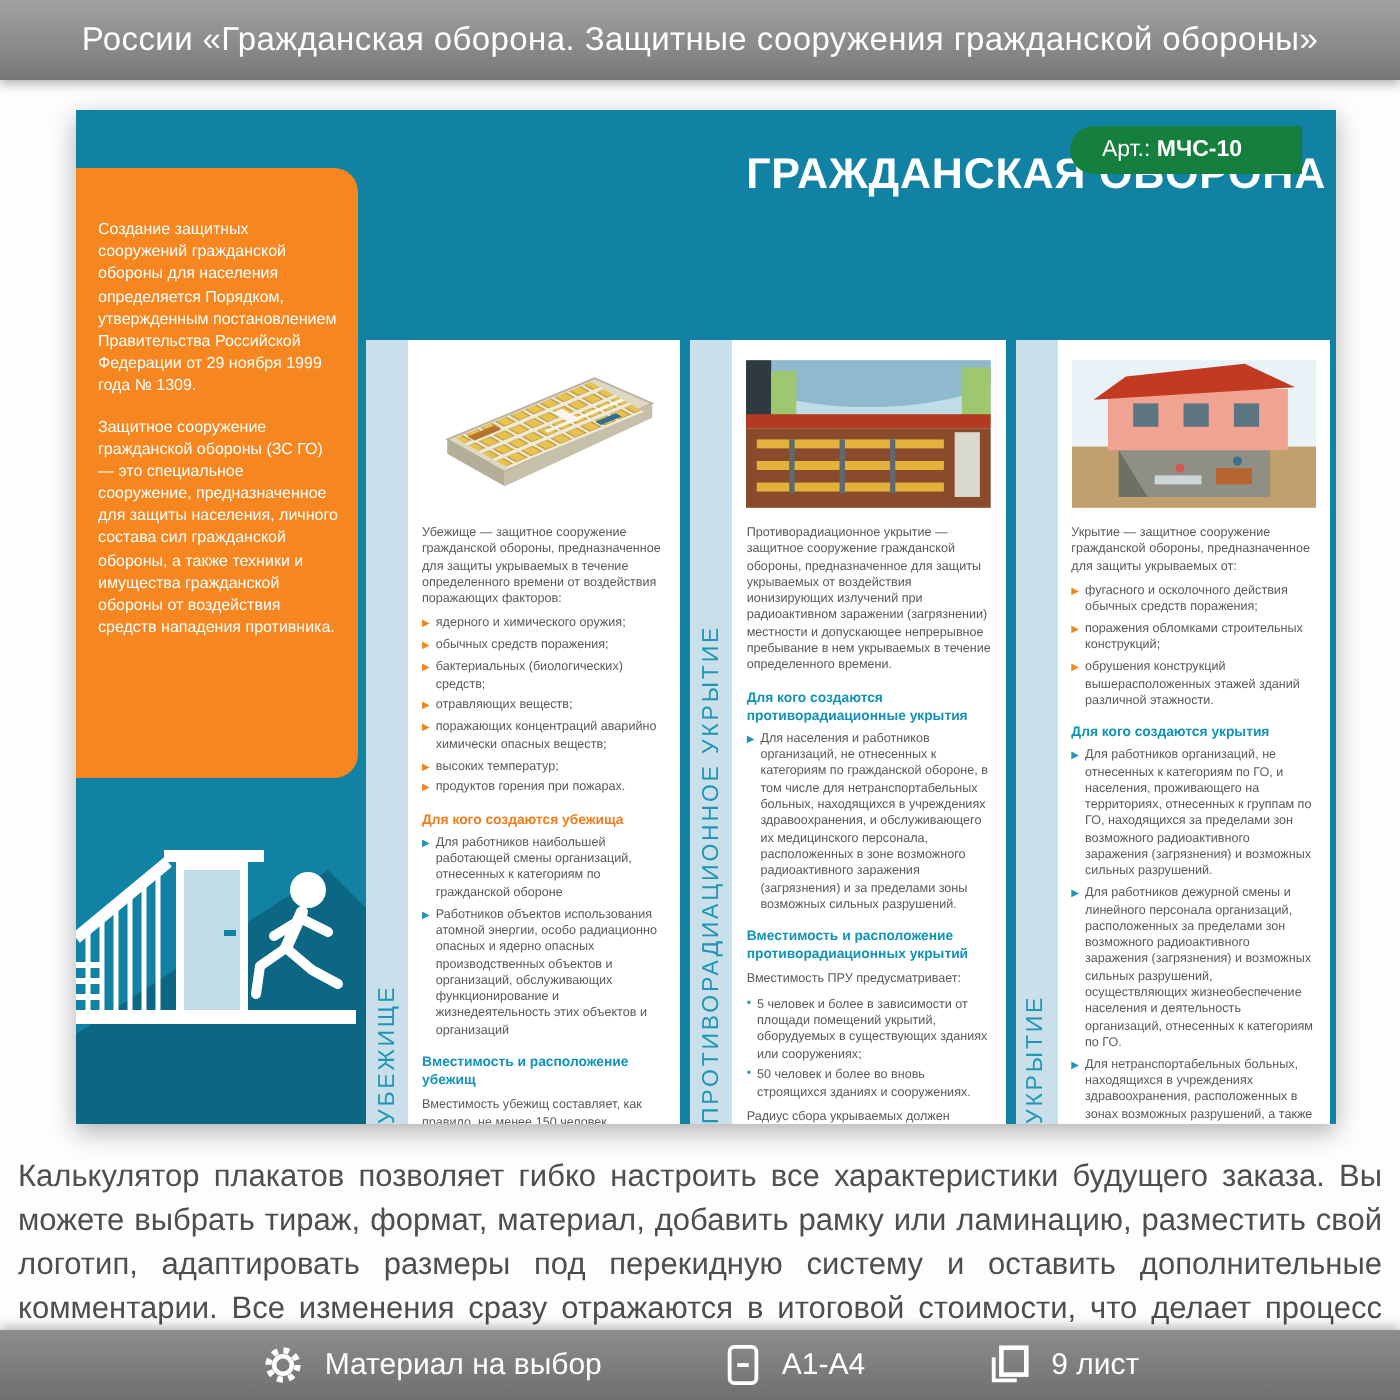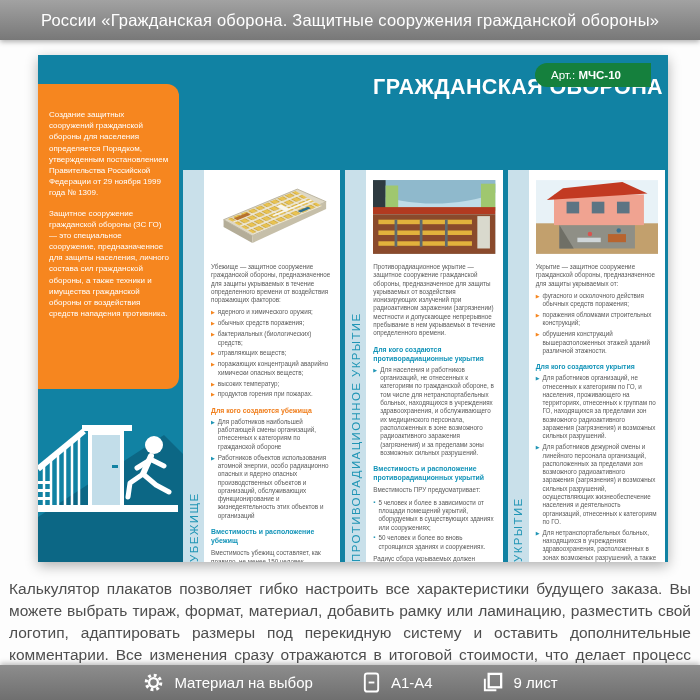--- a/index.html
+++ b/index.html
@@ -18,7 +18,7 @@
   .footerbar{
     position:absolute;bottom:0;left:0;width:700px;height:35px;
     background:linear-gradient(180deg,#8d8d8d,#6f6f6f);
-    display:flex;align-items:center;justify-content:center;gap:48px;
+    display:flex;align-items:center;justify-content:center;gap:60px;
     color:#fff;font-size:15px;box-shadow:0 -2px 5px rgba(0,0,0,.25);z-index:5;
   }
   .f-item{display:flex;align-items:center;gap:9px;}

